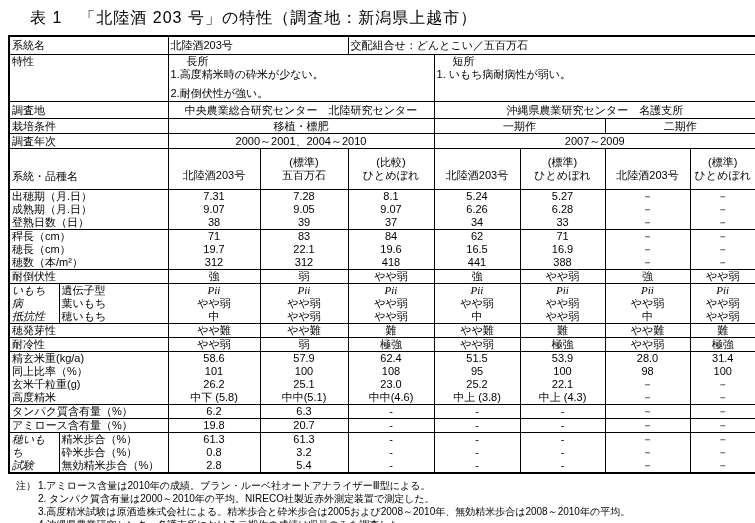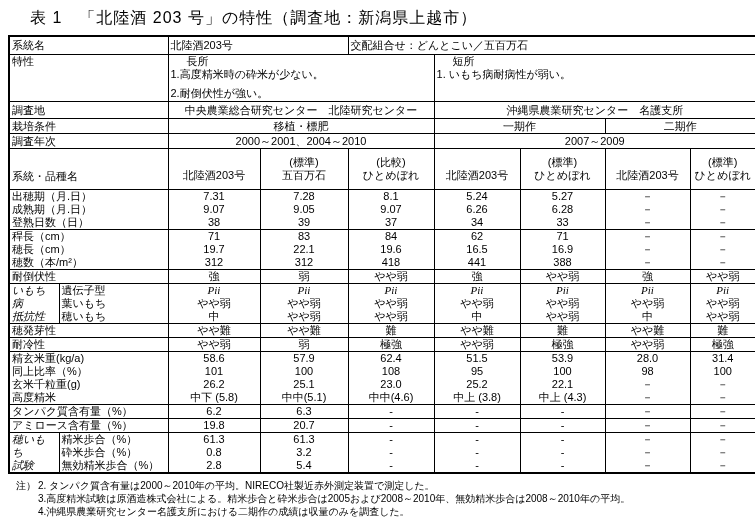--- a/index.html
+++ b/index.html
@@ -356,6 +356,7 @@
 
 <div class="notes">
   <span class="prefix">注）</span>
+  <div>1.アミロース含量は2010年の成績。ブラン・ルーベ社オートアナライザーⅢ型による。</div>
   <div>2. タンパク質含有量は2000～2010年の平均。NIRECO社製近赤外測定装置で測定した。</div>
   <div>3.高度精米試験は原酒造株式会社による。精米歩合と砕米歩合は2005および2008～2010年、無効精米歩合は2008～2010年の平均。</div>
   <div>4.沖縄県農業研究センター名護支所における二期作の成績は収量のみを調査した。</div>

